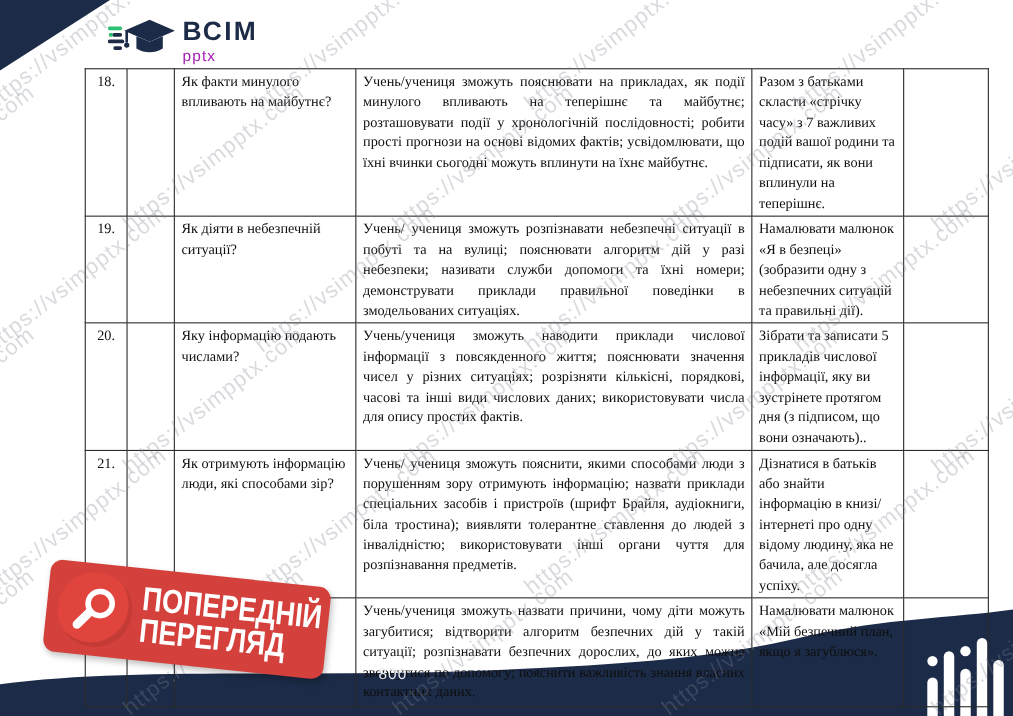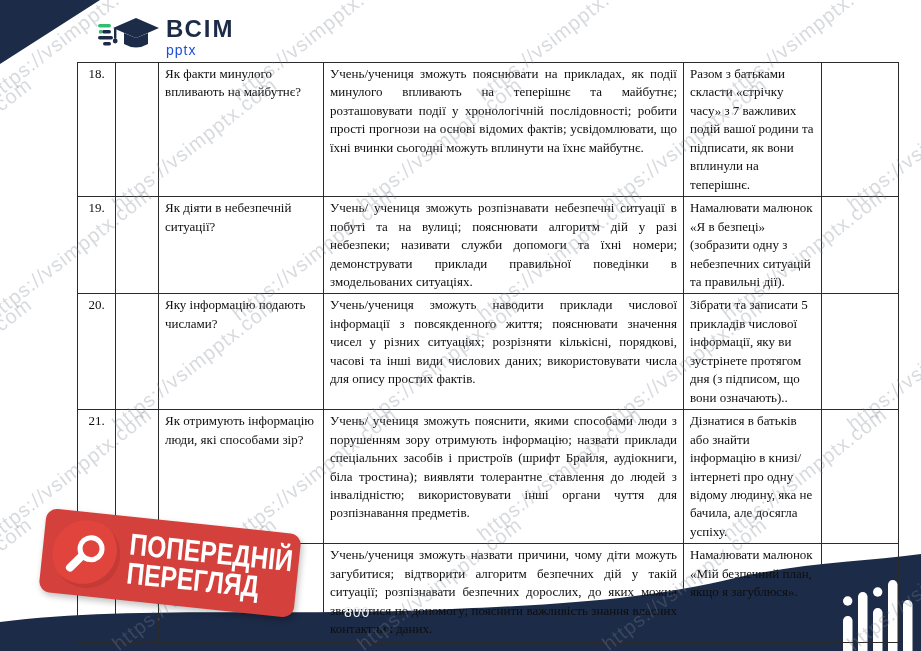--- a/index.html
+++ b/index.html
@@ -12,7 +12,7 @@
   .logo{position:absolute;left:98px;top:14px;z-index:4;display:flex;align-items:center;gap:6px;}
   .logo-text{font-family:"Liberation Sans",sans-serif;line-height:1;}
   .logo-title{font-size:24px;letter-spacing:2px;color:#1c2b47;font-weight:600;}
-  .logo-sub{font-size:14px;color:#1d4ed8;margin-top:2px;letter-spacing:1px;}
+  .logo-sub{font-size:14px;color:#a21caf;margin-top:2px;letter-spacing:1px;}
   
   table.sheet{position:absolute;left:77px;top:62px;width:821px;z-index:2;
         border-collapse:collapse;table-layout:fixed;}

